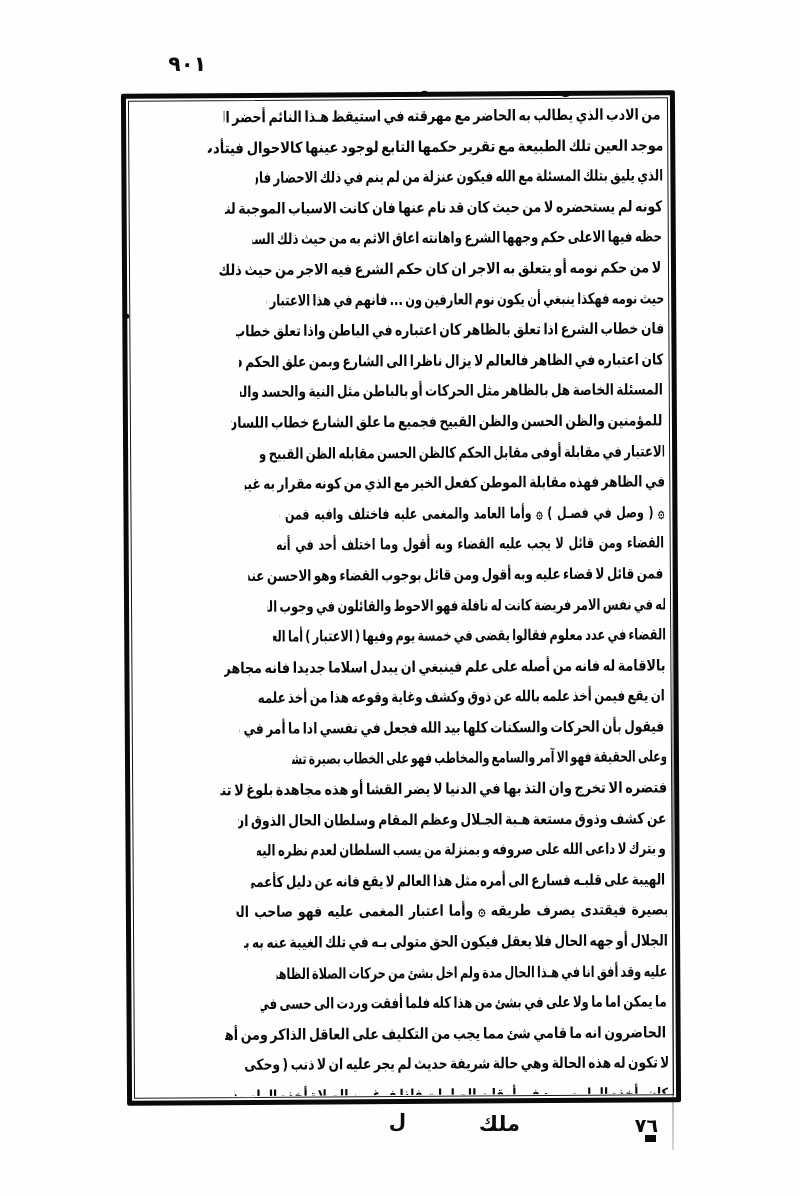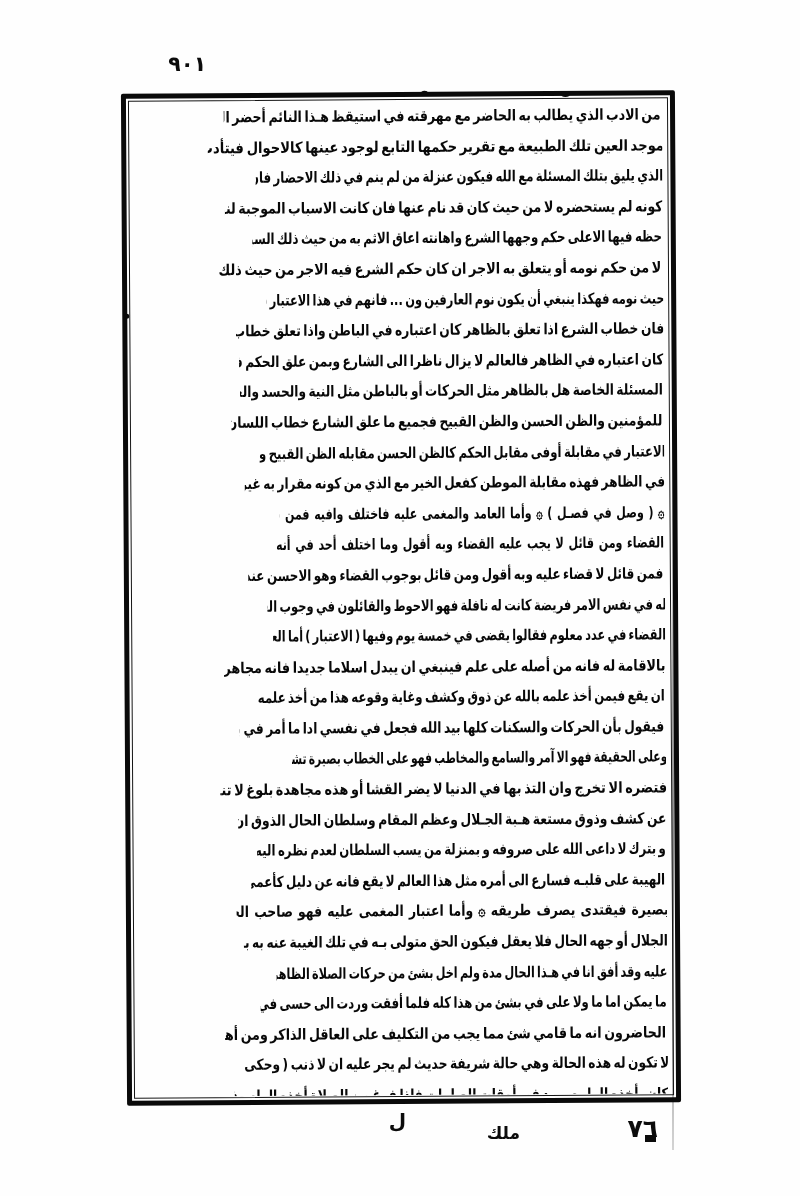--- a/index.html
+++ b/index.html
@@ -131,7 +131,7 @@
     white-space: nowrap;
   }
   #foot-signature { right: 20px;  top: 6px;  font-size: 25px; margin-left: 12px; }
-  #foot-catchword { right: 158px; top: 4px;  font-size: 17px; margin-top: 11px; }
+  #foot-catchword { right: 158px; top: 4px;  font-size: 21px; }
   #foot-letter    { right: 272px; top: 1px;  font-size: 20px; }
   
   #foot-sig-bar {

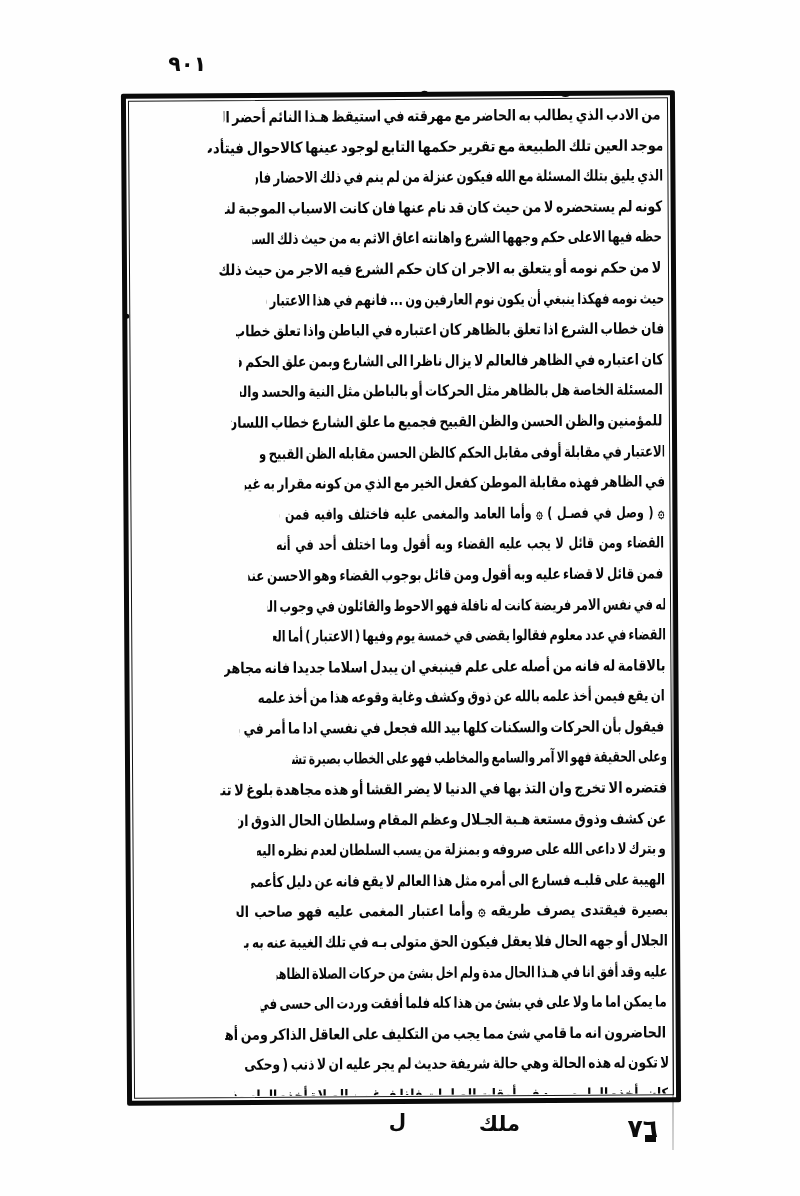--- a/index.html
+++ b/index.html
@@ -130,7 +130,7 @@
     direction: rtl;
     white-space: nowrap;
   }
-  #foot-signature { right: 20px;  top: 6px;  font-size: 25px; margin-left: 12px; }
+  #foot-signature { right: 20px;  top: 6px;  font-size: 19px; margin-left: 12px; }
   #foot-catchword { right: 158px; top: 4px;  font-size: 21px; }
   #foot-letter    { right: 272px; top: 1px;  font-size: 20px; }
   

